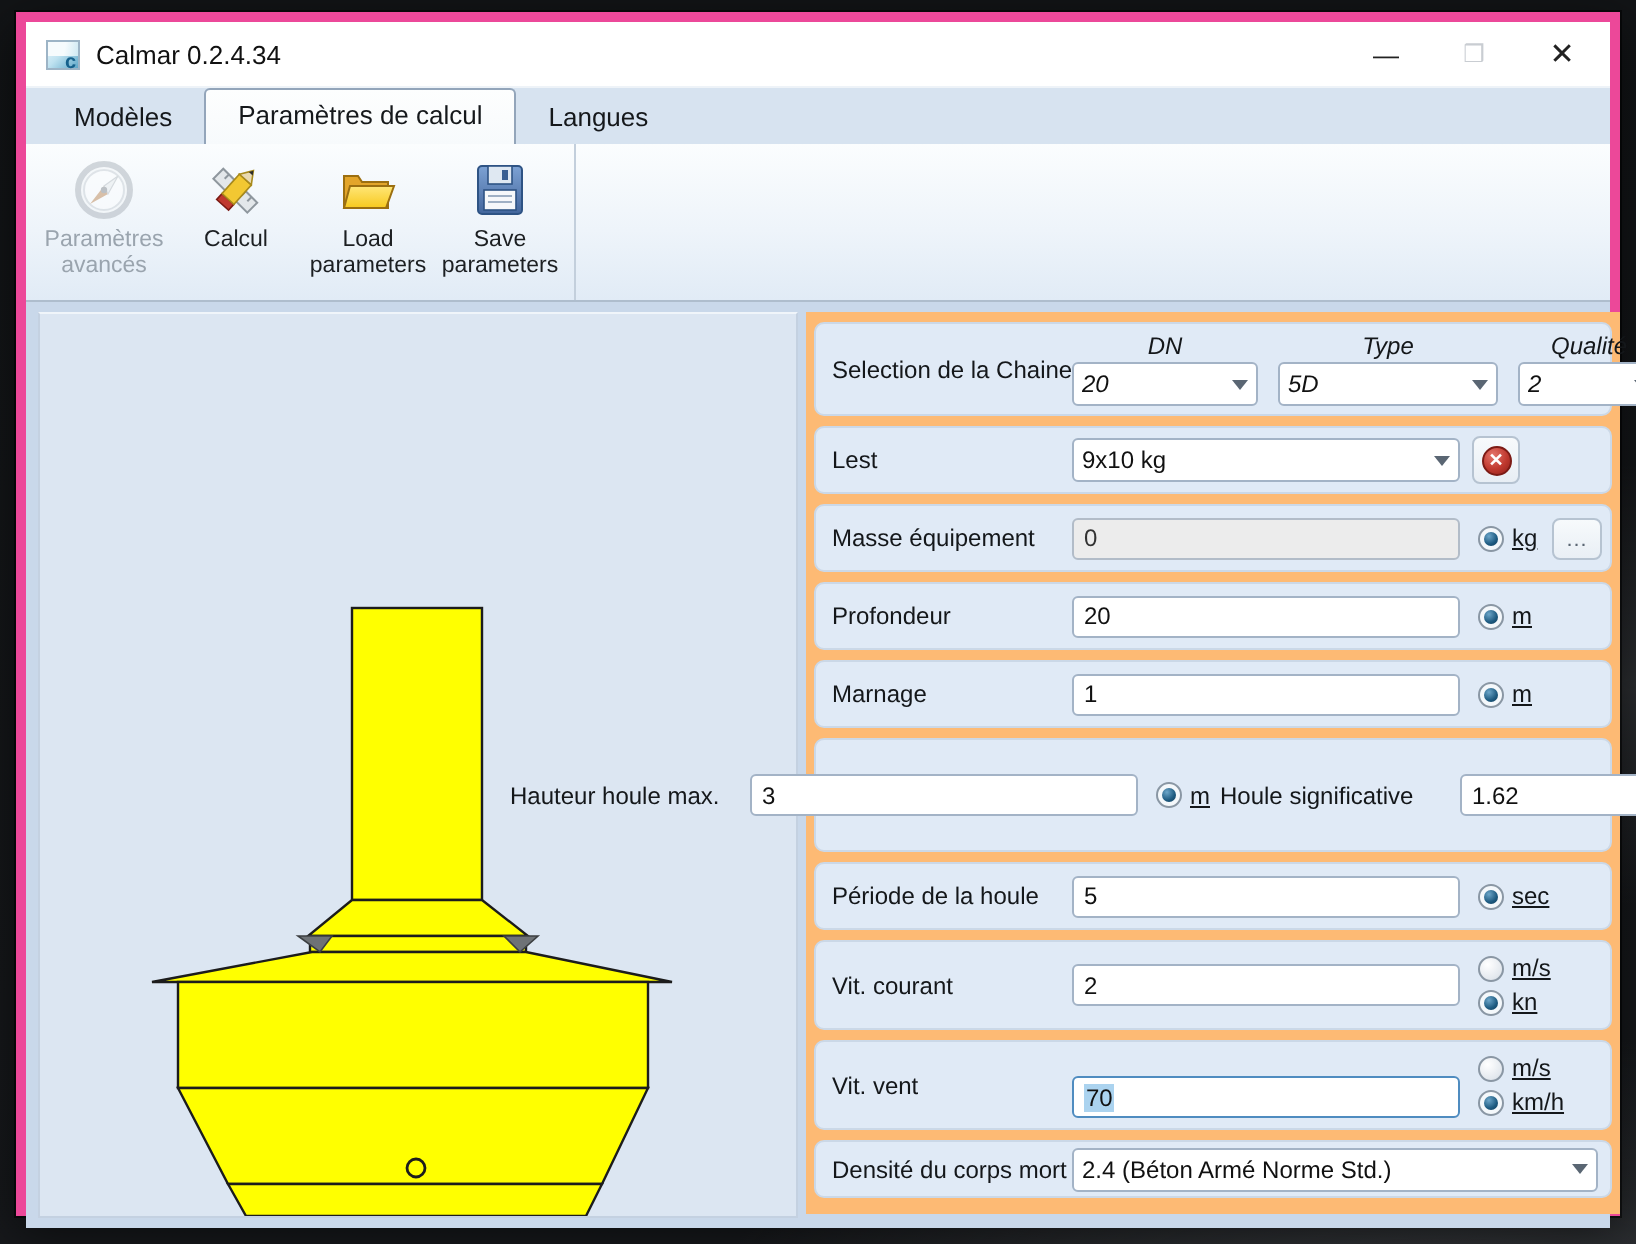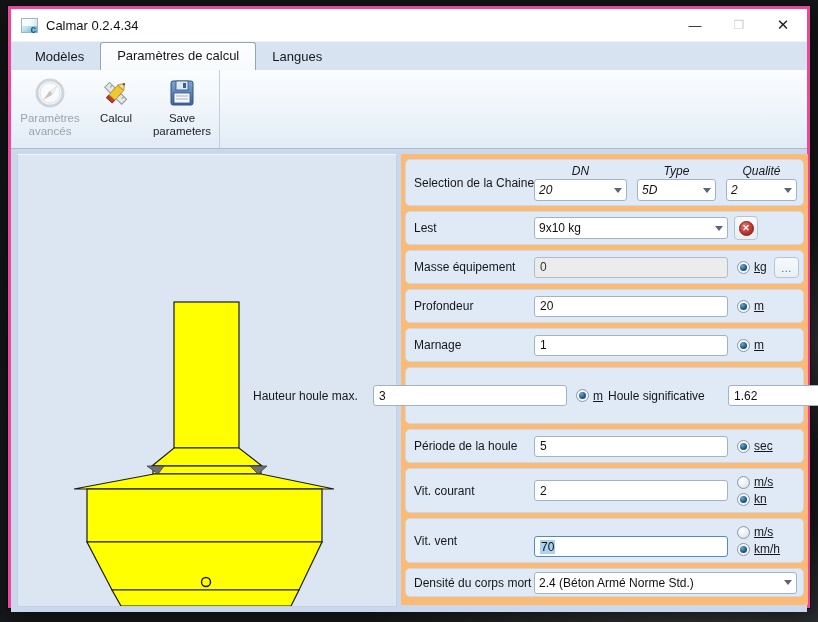--- a/index.html
+++ b/index.html
@@ -9,7 +9,7 @@
     radial-gradient(500px 200px at 100% 55%, #2c2e31 0%, rgba(30,32,34,0) 55%),
     linear-gradient(#121416,#17191c);}
   .window{position:absolute;left:8px;top:6px;width:802px;height:602px;
-    background:#c9d8ea;border:3px solid #ec4899;box-sizing:border-box;
+    background:#c9d8ea;border:5px solid #ec4899;box-sizing:border-box;
     box-shadow:0 0 0 1px rgba(0,0,0,.55),0 8px 24px rgba(0,0,0,.6);}
   
   .titlebar{height:32px;background:#ffffff;display:flex;align-items:center;position:relative;}

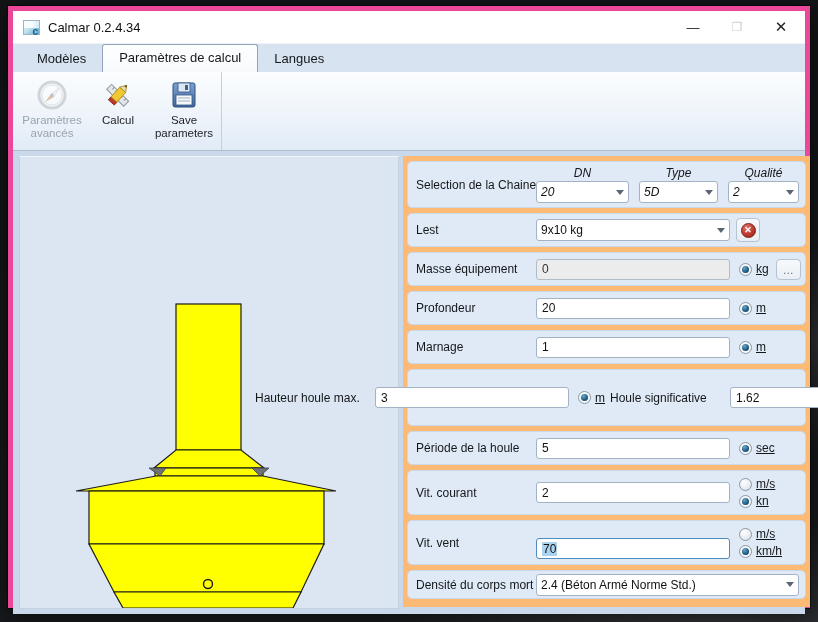--- a/index.html
+++ b/index.html
@@ -137,6 +137,21 @@
         <div class="lbl">Calcul</div>
       </div>
 
+      <div class="tbbtn">
+        <div class="ic">
+          <svg width="32" height="32" viewBox="0 0 32 32">
+            <path d="M4 9 L11 9 L13 12 L26 12 L26 25 L4 25 Z" fill="#e3a52a" stroke="#9c6f10" stroke-width="1"></path>
+            <path d="M7 14 L29 14 L25 25 L4 25 Z" fill="url(#fg)" stroke="#9c6f10" stroke-width="1"></path>
+            <defs>
+                <linearGradient id="fg" x1="0" y1="0" x2="0" y2="1">
+              <stop offset="0" stop-color="#ffe677"></stop>
+                  <stop offset="1" stop-color="#f7c91e"></stop>
+            </linearGradient>
+              </defs>
+          </svg>
+        </div>
+        <div class="lbl">Load parameters</div>
+      </div>
 
       <div class="tbbtn">
         <div class="ic">

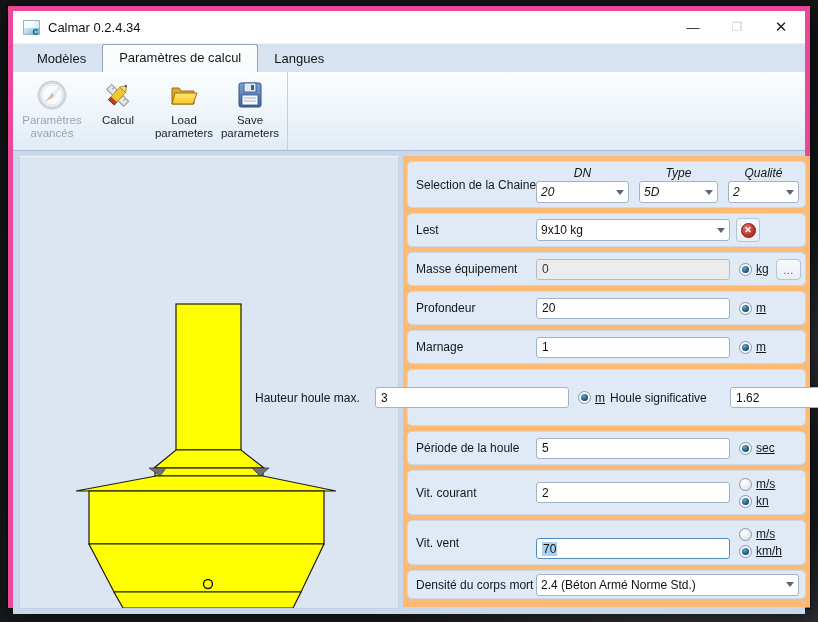--- a/index.html
+++ b/index.html
@@ -210,7 +210,7 @@
           </div>
           <div class="chaingrp">
             <div class="chainlbl">Type</div>
-            <div class="combo" style="width:79px">
+            <div class="combo" style="width:110px">
               <span class="cval">5D</span>
               <span class="arrow"></span>
             </div>

